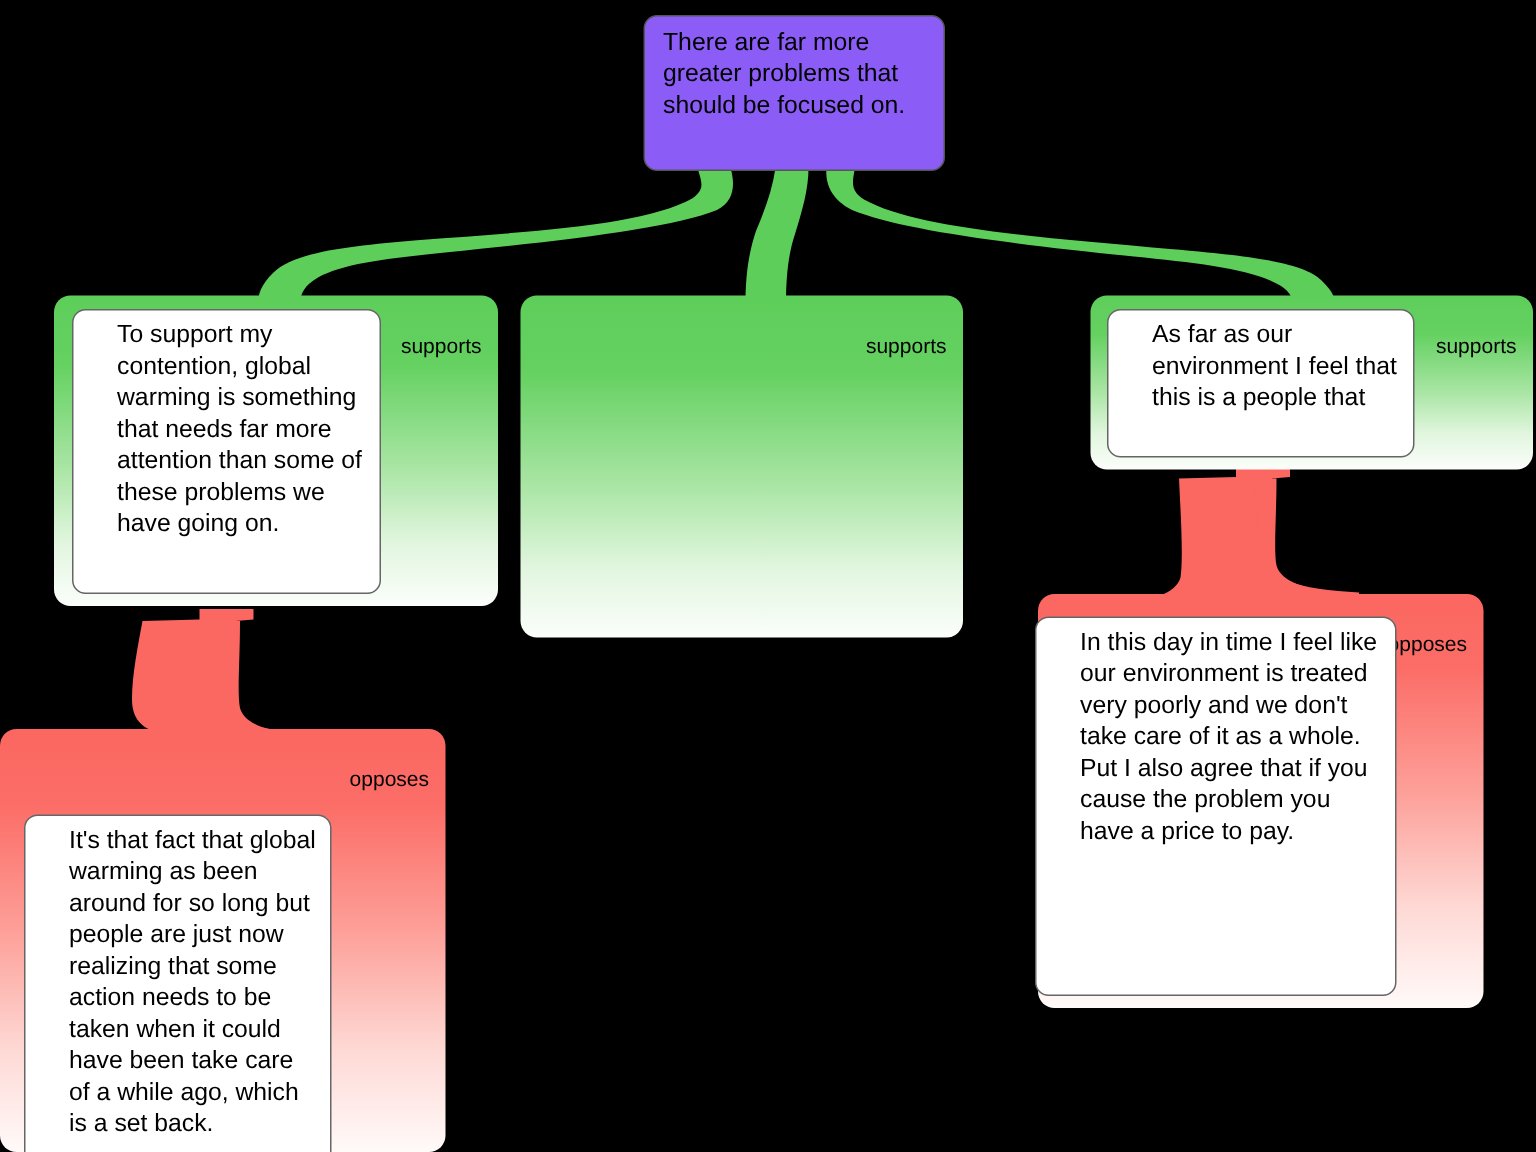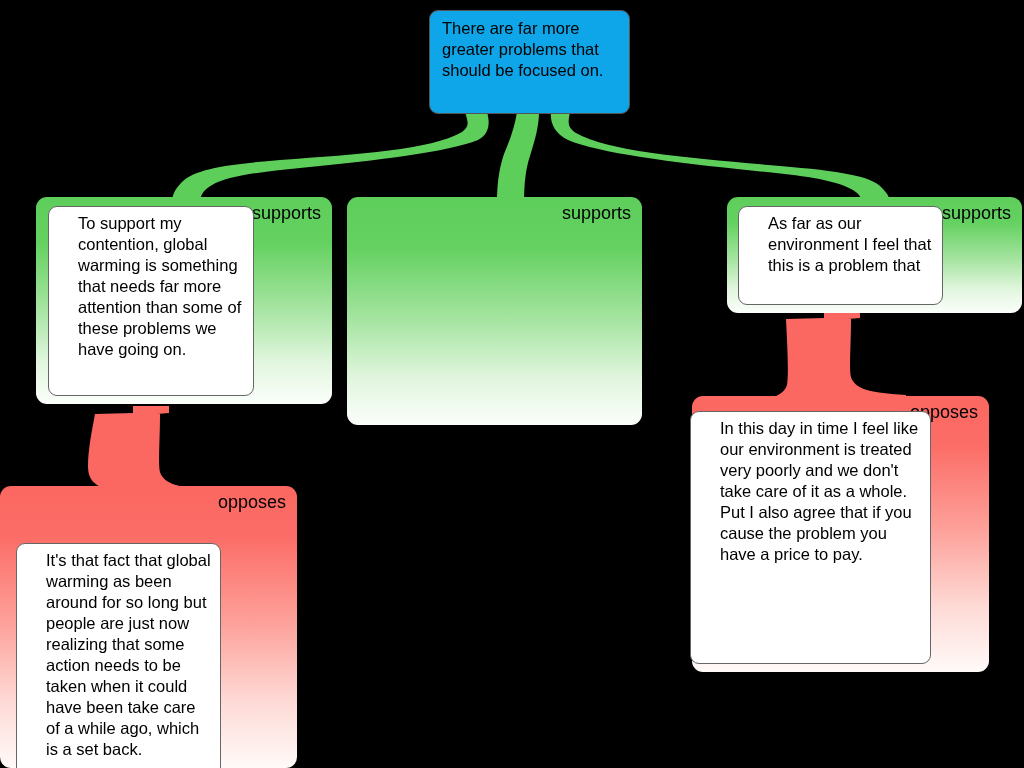--- a/index.html
+++ b/index.html
@@ -37,7 +37,7 @@
   .root-box {
     position: absolute;
     box-sizing: border-box;
-    background: #0ea5e9;
+    background: #8b5cf6;
     border: 1px solid #555555;
     border-radius: 9px;
     z-index: 3;

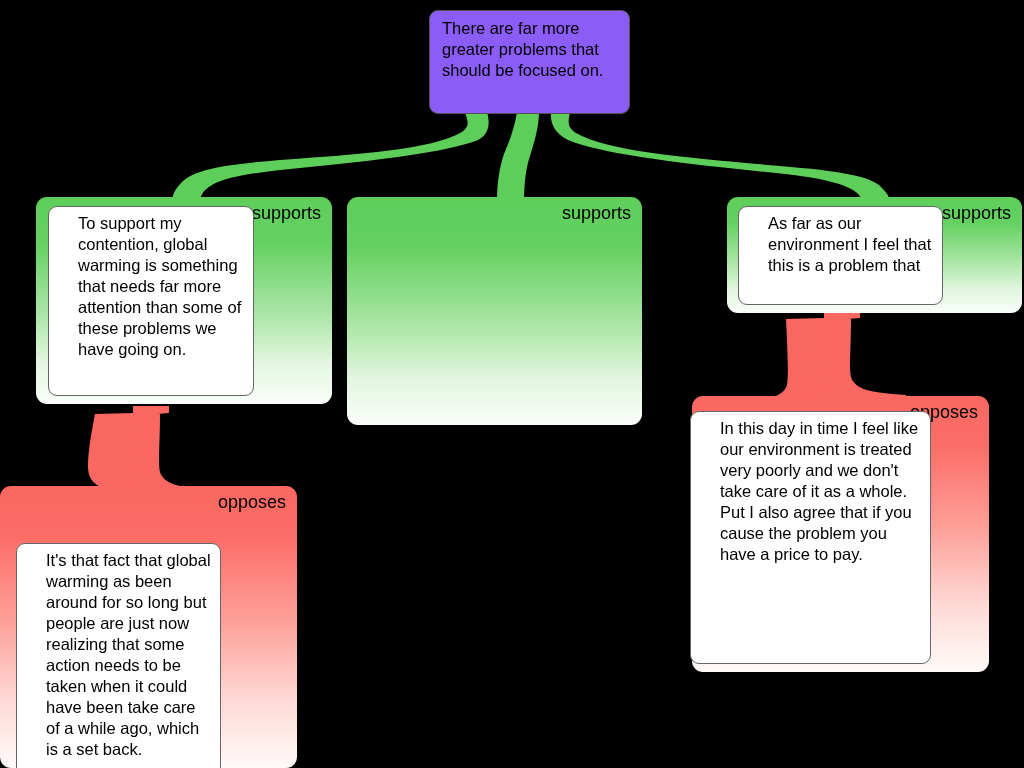--- a/index.html
+++ b/index.html
@@ -69,9 +69,9 @@
   
   .rel-label {
     position: absolute;
-    top: 9px;
+    top: 26px;
     right: 11px;
-    font-size: 18px;
+    font-size: 14px;
     line-height: 15px;
     color: #000000;
     white-space: nowrap;

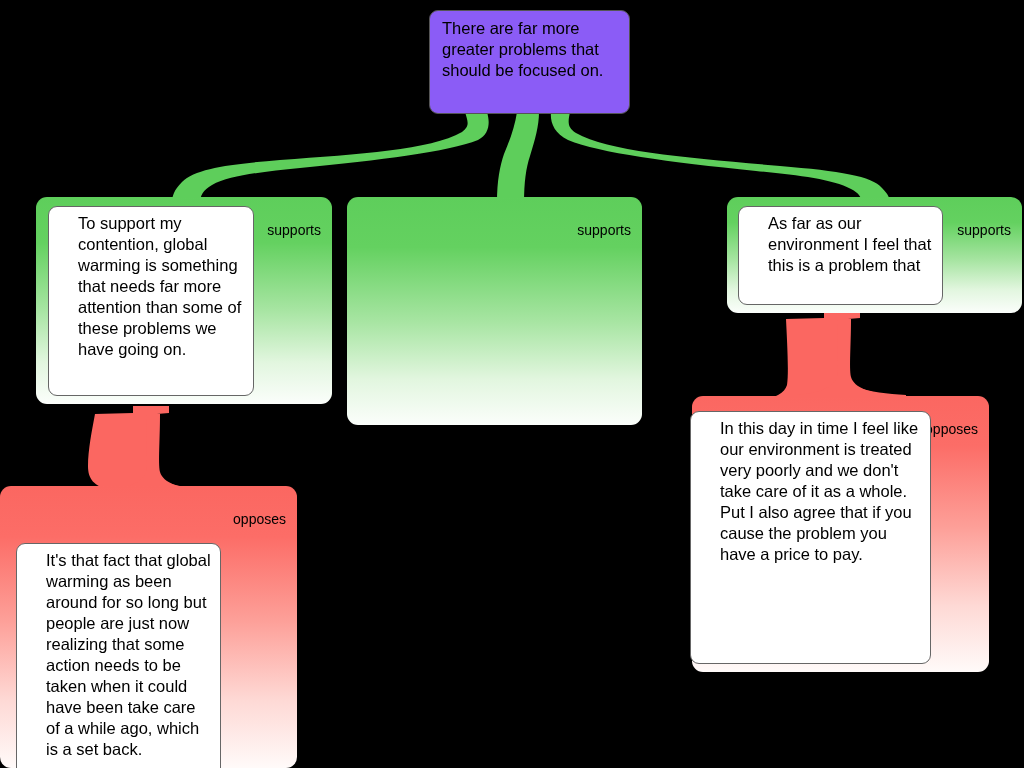--- a/index.html
+++ b/index.html
@@ -186,7 +186,7 @@
     <span class="rel-label">supports</span>
   </div>
   <div class="card" style="left:738px; top:206px; width:205px; height:99px;">
-    <span class="txt">As far as our environment I feel that this is a problem that</span>
+    <span class="txt">As far as our environment I feel that this is a people that</span>
   </div>
 
   <div class="panel red" style="left:0px; top:486px; width:297px; height:282px;">

